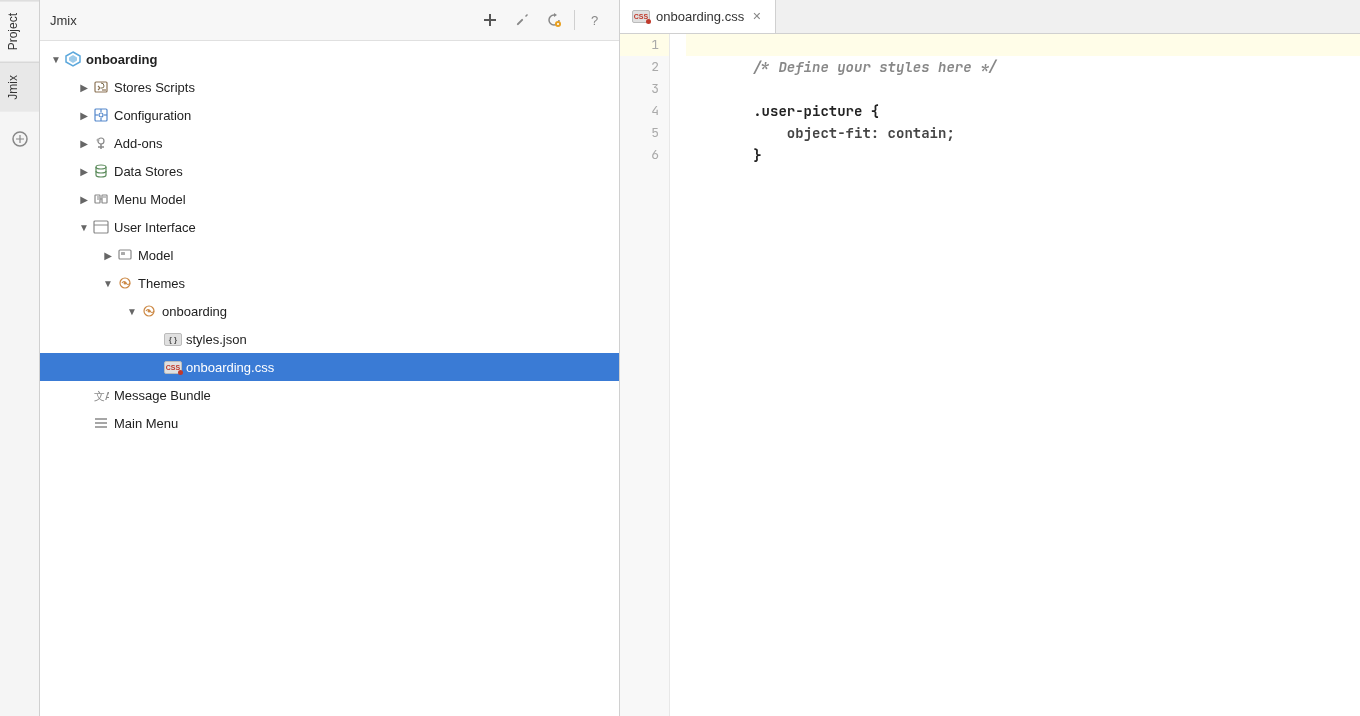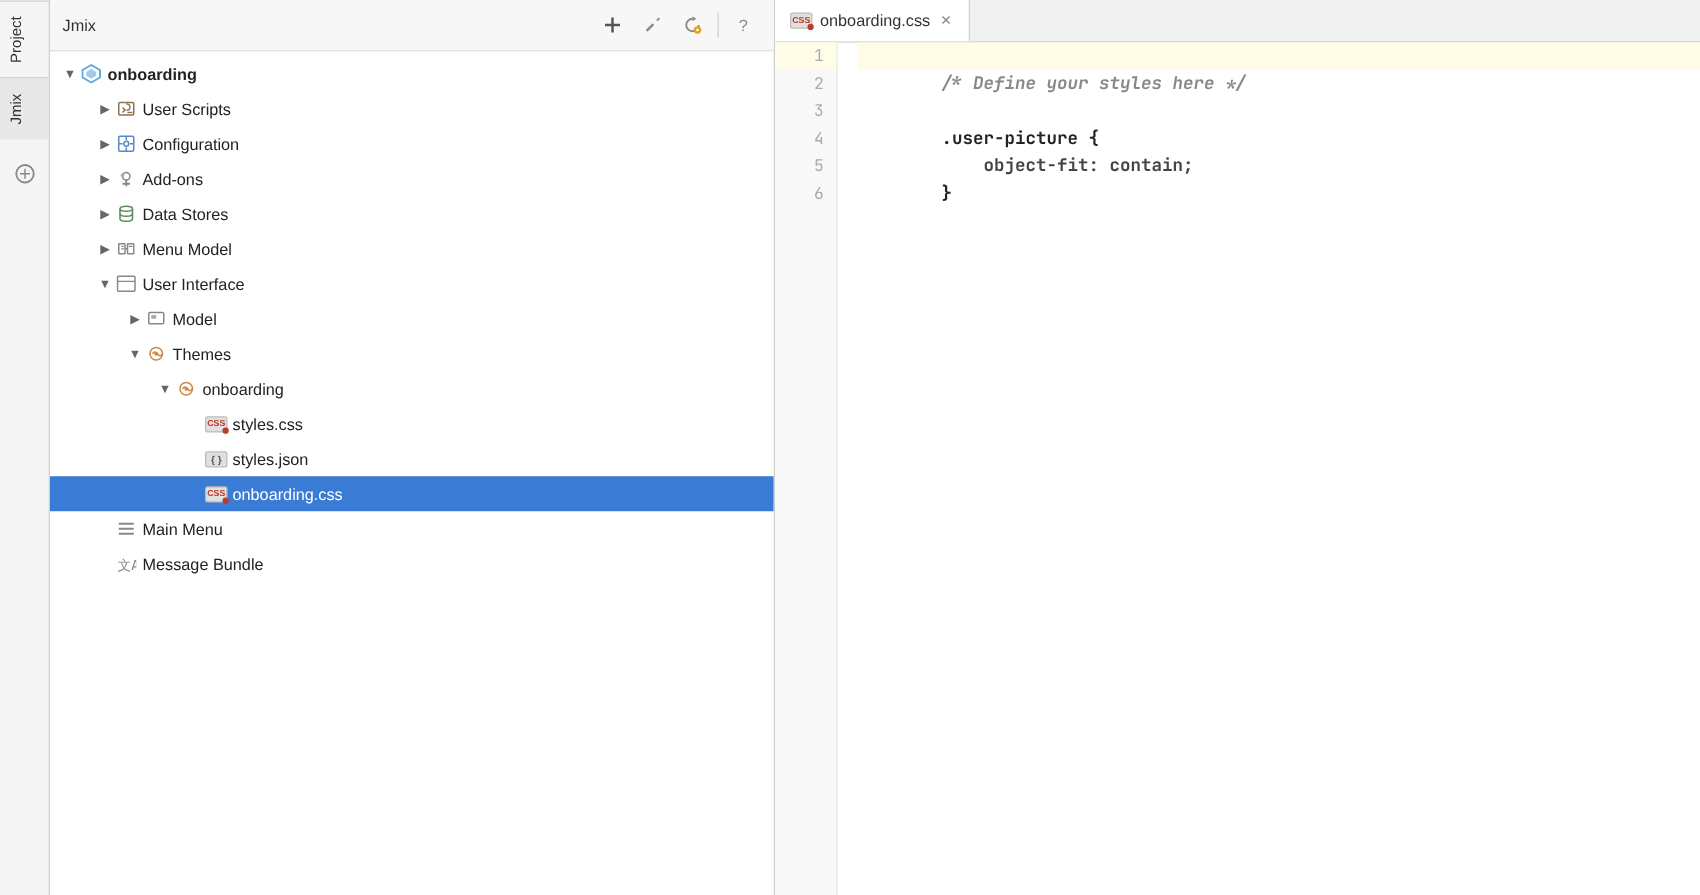--- a/index.html
+++ b/index.html
@@ -325,7 +325,7 @@
           <path d="M8 4 Q11 4 11 7 Q11 9 9 9 L8 9" stroke="#7a6a4a" stroke-width="1" fill="none"></path>
         </svg>
       </span>
-      <span class="tree-label">User Scripts</span>
+      <span class="tree-label">Stores Scripts</span>
     </div>
 
     <div class="tree-item" style="padding-left: 8px;">

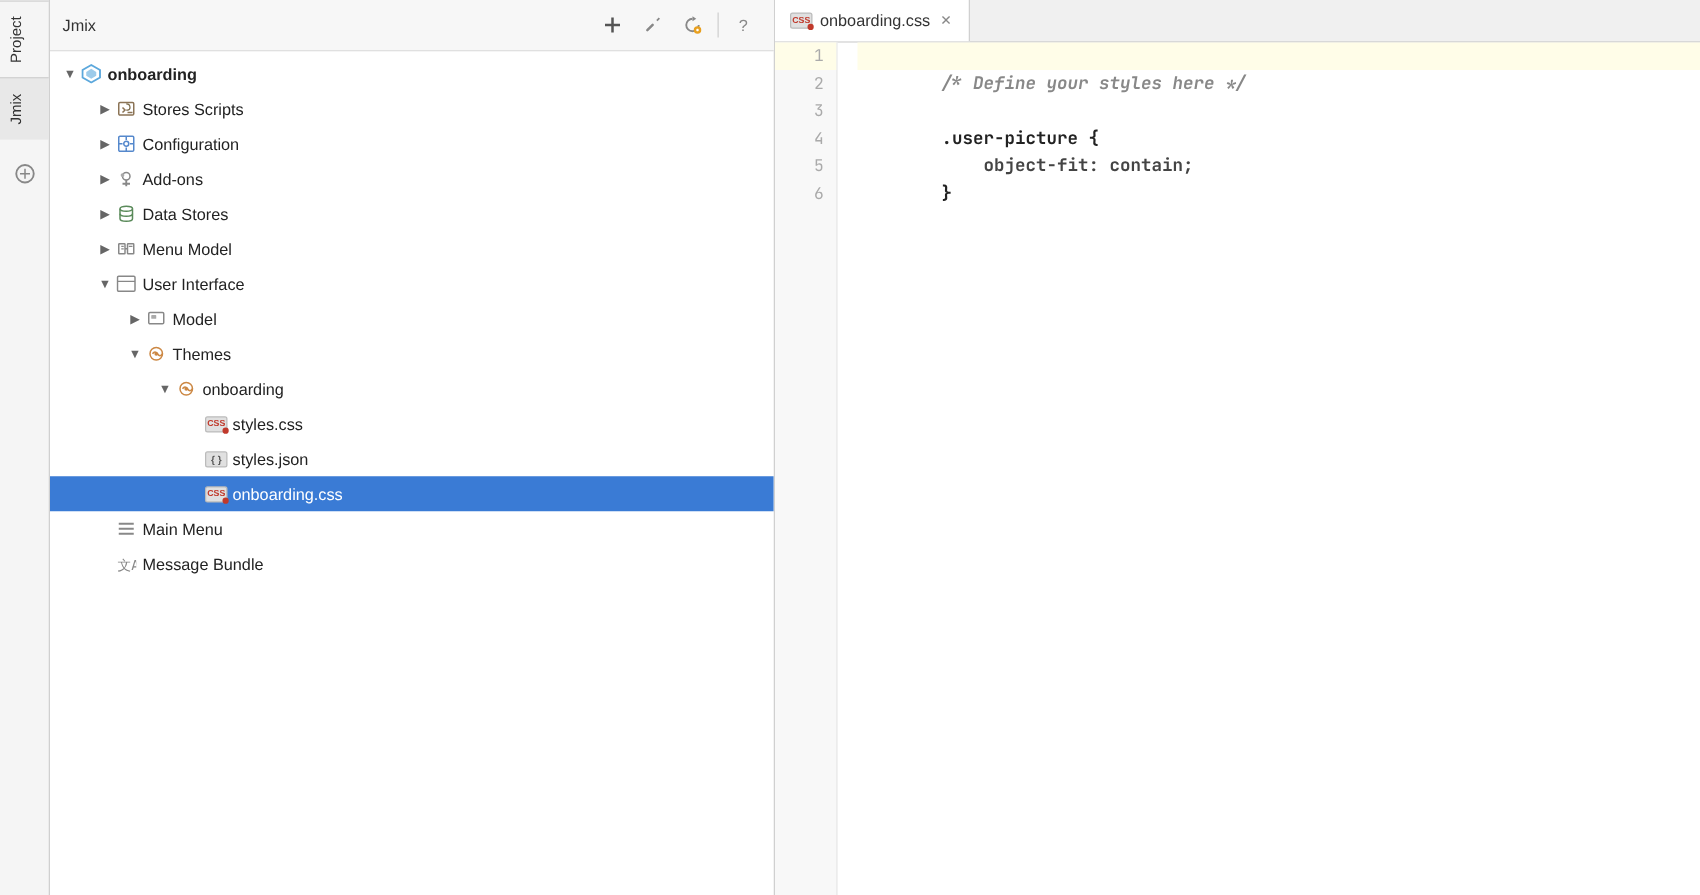--- a/index.html
+++ b/index.html
@@ -437,17 +437,6 @@
       <span class="tree-label">onboarding</span>
     </div>
 
-    <div class="tree-item" style="padding-left: 8px;">
-      <span class="indent" style="width: 100px;"></span>
-      <span class="chevron" style="visibility:hidden;">▶</span>
-      <span style="display:inline-flex;align-items:center;margin-right:4px;flex-shrink:0;">
-        <span style="background:#e0e0e0;border:1px solid #bbb;border-radius:2px;font-size:7px;font-weight:bold;color:#c0392b;width:18px;height:13px;display:inline-flex;align-items:center;justify-content:center;position:relative;">
-          CSS
-          <span style="position:absolute;bottom:-2px;right:-2px;width:5px;height:5px;background:#c0392b;border-radius:50%;"></span>
-        </span>
-      </span>
-      <span class="tree-label">styles.css</span>
-    </div>
 
     <div class="tree-item" style="padding-left: 8px;">
       <span class="indent" style="width: 100px;"></span>

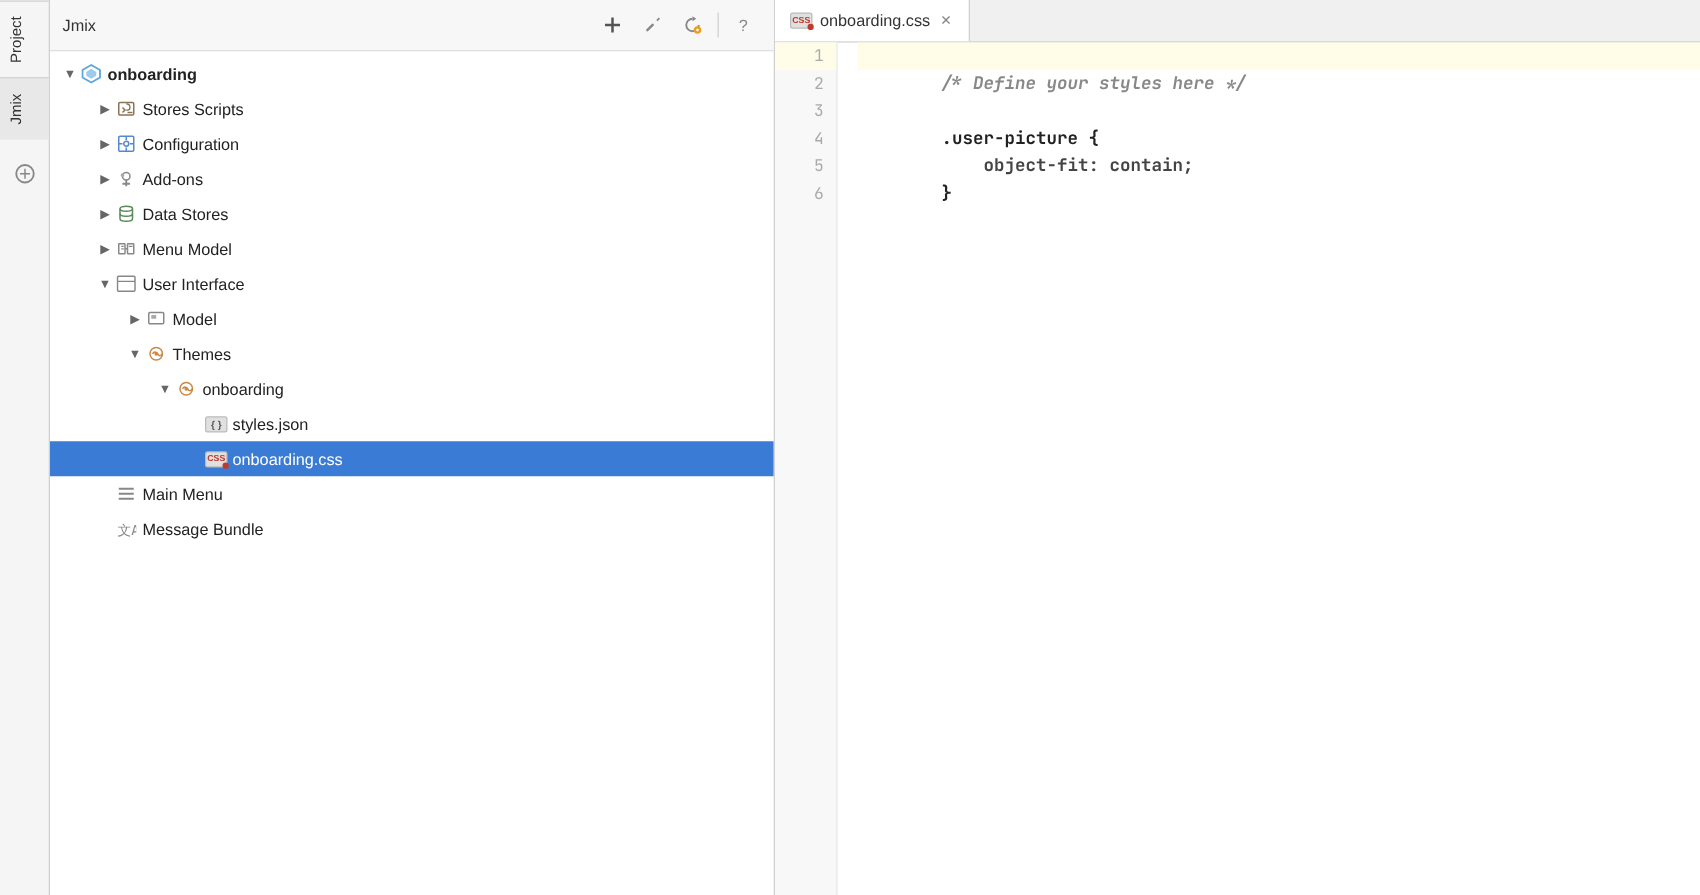--- a/index.html
+++ b/index.html
@@ -466,23 +466,23 @@
       <span class="chevron" style="visibility:hidden;">▶</span>
       <span class="tree-icon">
         <svg width="16" height="16" viewBox="0 0 16 16">
+          <text x="1" y="13" font-size="11" fill="#888" font-family="monospace">文A</text>
+        </svg>
+      </span>
+      <span class="tree-label">Message Bundle</span>
+    </div>
+
+    <div class="tree-item" style="padding-left: 8px;">
+      <span class="indent" style="width: 28px;"></span>
+      <span class="chevron" style="visibility:hidden;">▶</span>
+      <span class="tree-icon">
+        <svg width="16" height="16" viewBox="0 0 16 16">
           <line x1="2" y1="4" x2="14" y2="4" stroke="#888" stroke-width="1.5"></line>
           <line x1="2" y1="8" x2="14" y2="8" stroke="#888" stroke-width="1.5"></line>
           <line x1="2" y1="12" x2="14" y2="12" stroke="#888" stroke-width="1.5"></line>
         </svg>
       </span>
       <span class="tree-label">Main Menu</span>
-    </div>
-
-    <div class="tree-item" style="padding-left: 8px;">
-      <span class="indent" style="width: 28px;"></span>
-      <span class="chevron" style="visibility:hidden;">▶</span>
-      <span class="tree-icon">
-        <svg width="16" height="16" viewBox="0 0 16 16">
-          <text x="1" y="13" font-size="11" fill="#888" font-family="monospace">文A</text>
-        </svg>
-      </span>
-      <span class="tree-label">Message Bundle</span>
     </div>
 
   </div>

